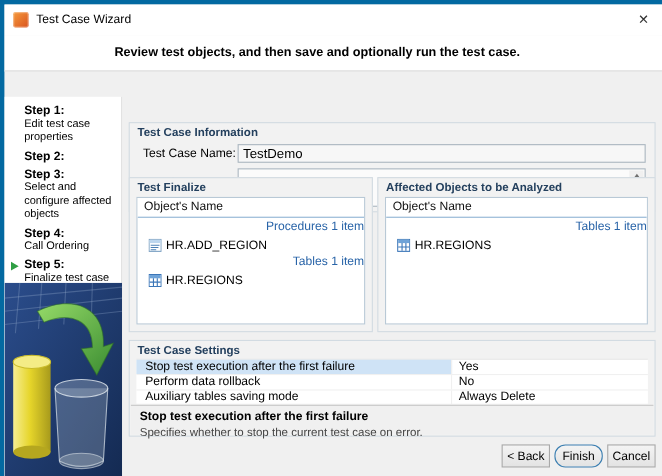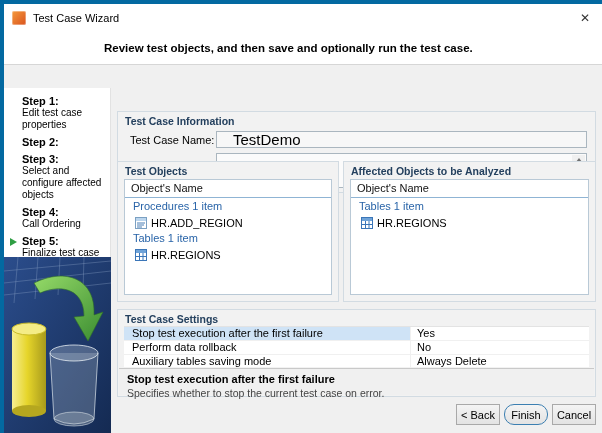--- a/index.html
+++ b/index.html
@@ -31,7 +31,7 @@
 
   
   .field-label{position:absolute;left:12px;font-size:11px;color:#000;}
-  .textbox{position:absolute;background:#f7f7f7;border:1px solid #aab6bf;box-sizing:border-box;font-family:"Liberation Sans",sans-serif;font-size:15px;padding:1px 16px;color:#000;}
+  .textbox{position:absolute;background:#f7f7f7;border:1px solid #aab6bf;box-sizing:border-box;font-family:"Liberation Sans",sans-serif;font-size:12px;padding:1px 4px;color:#000;}
   .multiline{background:#fbfbfb;}
   .scrollstrip{position:absolute;top:1px;bottom:1px;right:1px;width:13px;background:#f0f0f0;display:flex;flex-direction:column;justify-content:space-between;align-items:center;padding:3px 0;box-sizing:border-box;}
   .arr-up{width:0;height:0;border-left:3px solid transparent;border-right:3px solid transparent;border-bottom:4px solid #707070;}

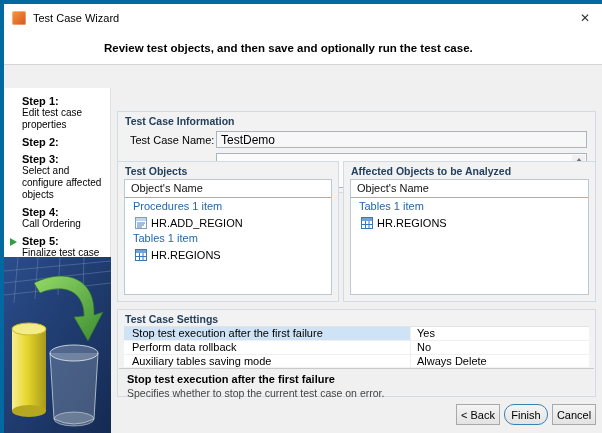--- a/index.html
+++ b/index.html
@@ -156,7 +156,7 @@
   </div>
 
   <div class="groupbox" style="left:113px;top:157px;width:222px;height:141px;">
-    <span class="group-title">Test Objects</span>
+    <span class="group-title">Test Finalize</span>
     <div class="listpanel">
       <div class="list-header">Object's Name</div>
       <div class="tree-group">Procedures 1 item</div>

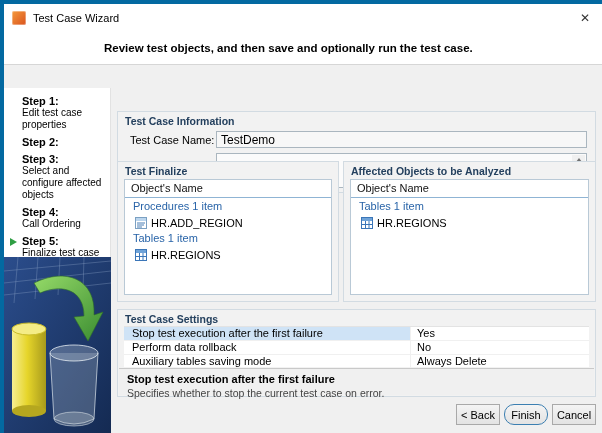--- a/index.html
+++ b/index.html
@@ -40,7 +40,7 @@
   
   .listpanel{position:absolute;left:6px;right:6px;top:17px;bottom:6px;background:#fff;border:1px solid #b9c9d6;box-sizing:border-box;overflow:hidden;}
   .list-header{height:17px;line-height:17px;padding-left:6px;border-bottom:1px solid #8fb4d4;color:#111;background:#fff;}
-  .tree-group{color:#2964a8;padding:2px 0 1px 8px;height:13px;line-height:13px;}
+  .tree-group{color:#2964a8;padding:2px 0 1px 8px;height:13px;line-height:13px;text-align:right;}
   .tree-item{display:flex;align-items:flex-end;gap:4px;padding:1px 0 1px 10px;height:14px;}
   .tree-item svg{flex:0 0 auto;}
   .tree-item-label{line-height:12px;}

